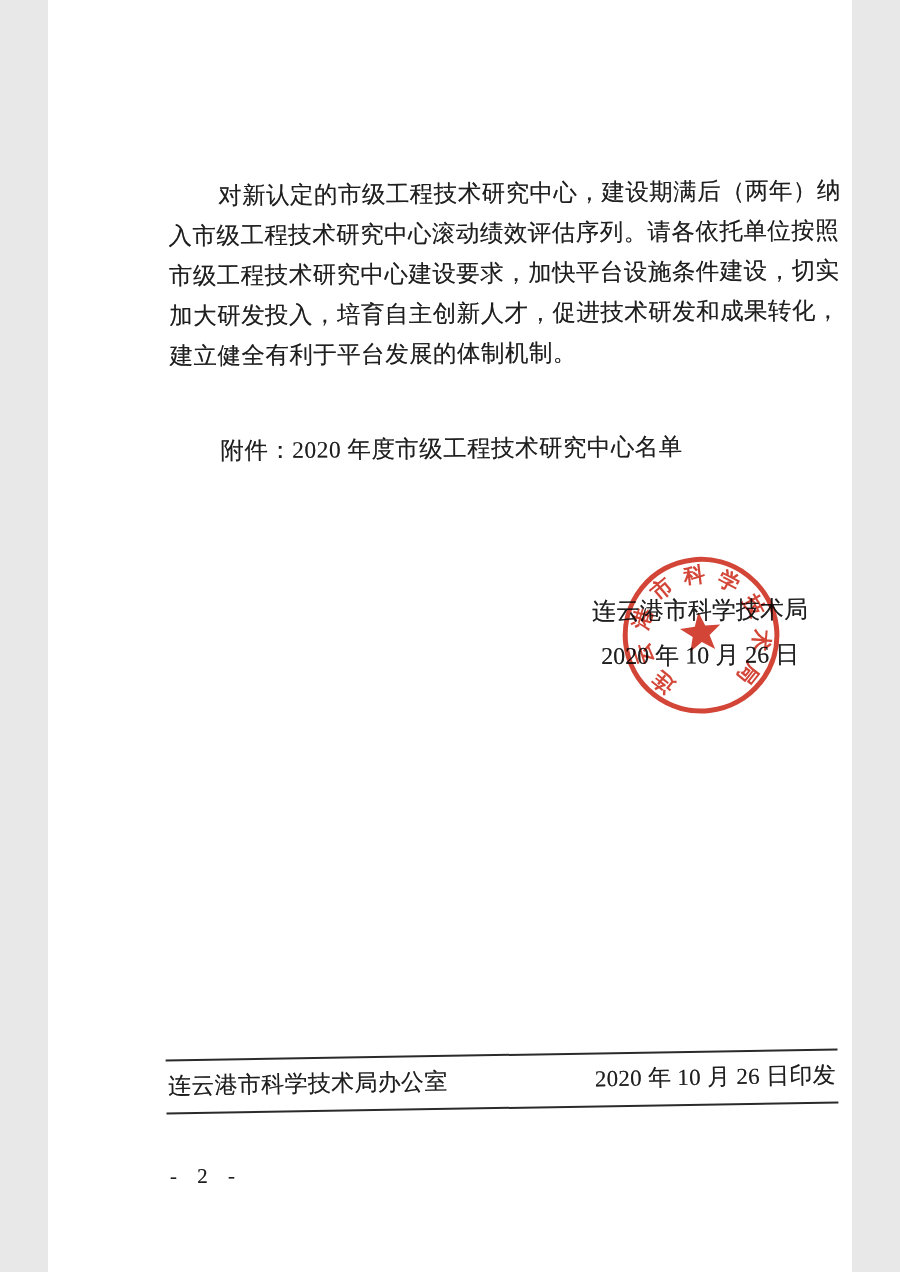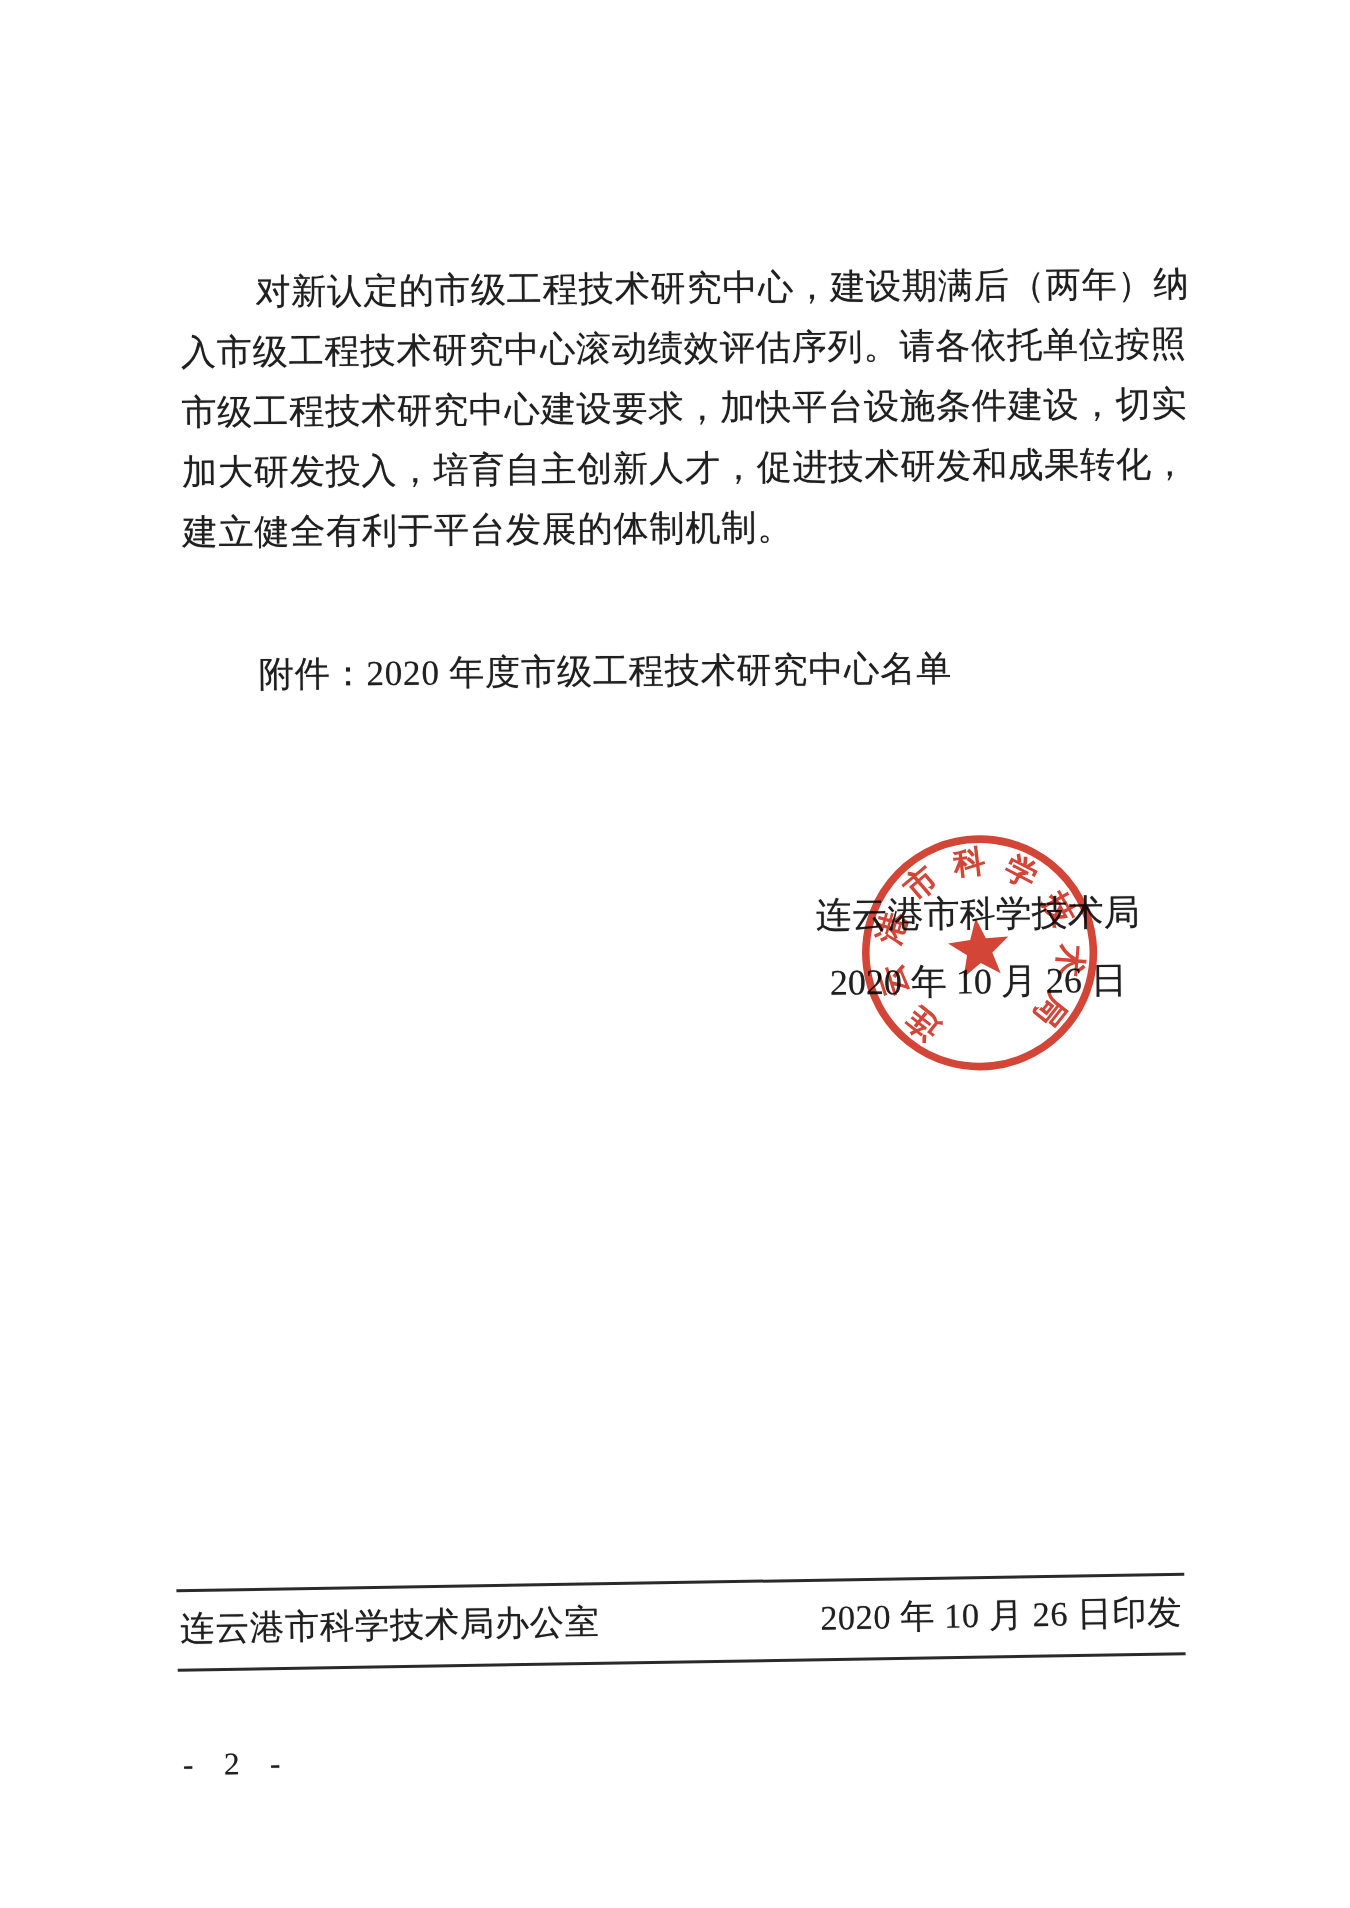--- a/index.html
+++ b/index.html
@@ -4,7 +4,7 @@
 <style>
   html,body { margin:0; padding:0; background:#e8e8e8; }
   .page {
-    position:relative; width:900px; height:1272px; margin:0 auto;
+    position:relative; width:804px; height:1272px; margin:0 auto;
     background:#ffffff; overflow:hidden;
     font-family:"Liberation Serif","DejaVu Serif",serif;
     color:#1f1f1f;

